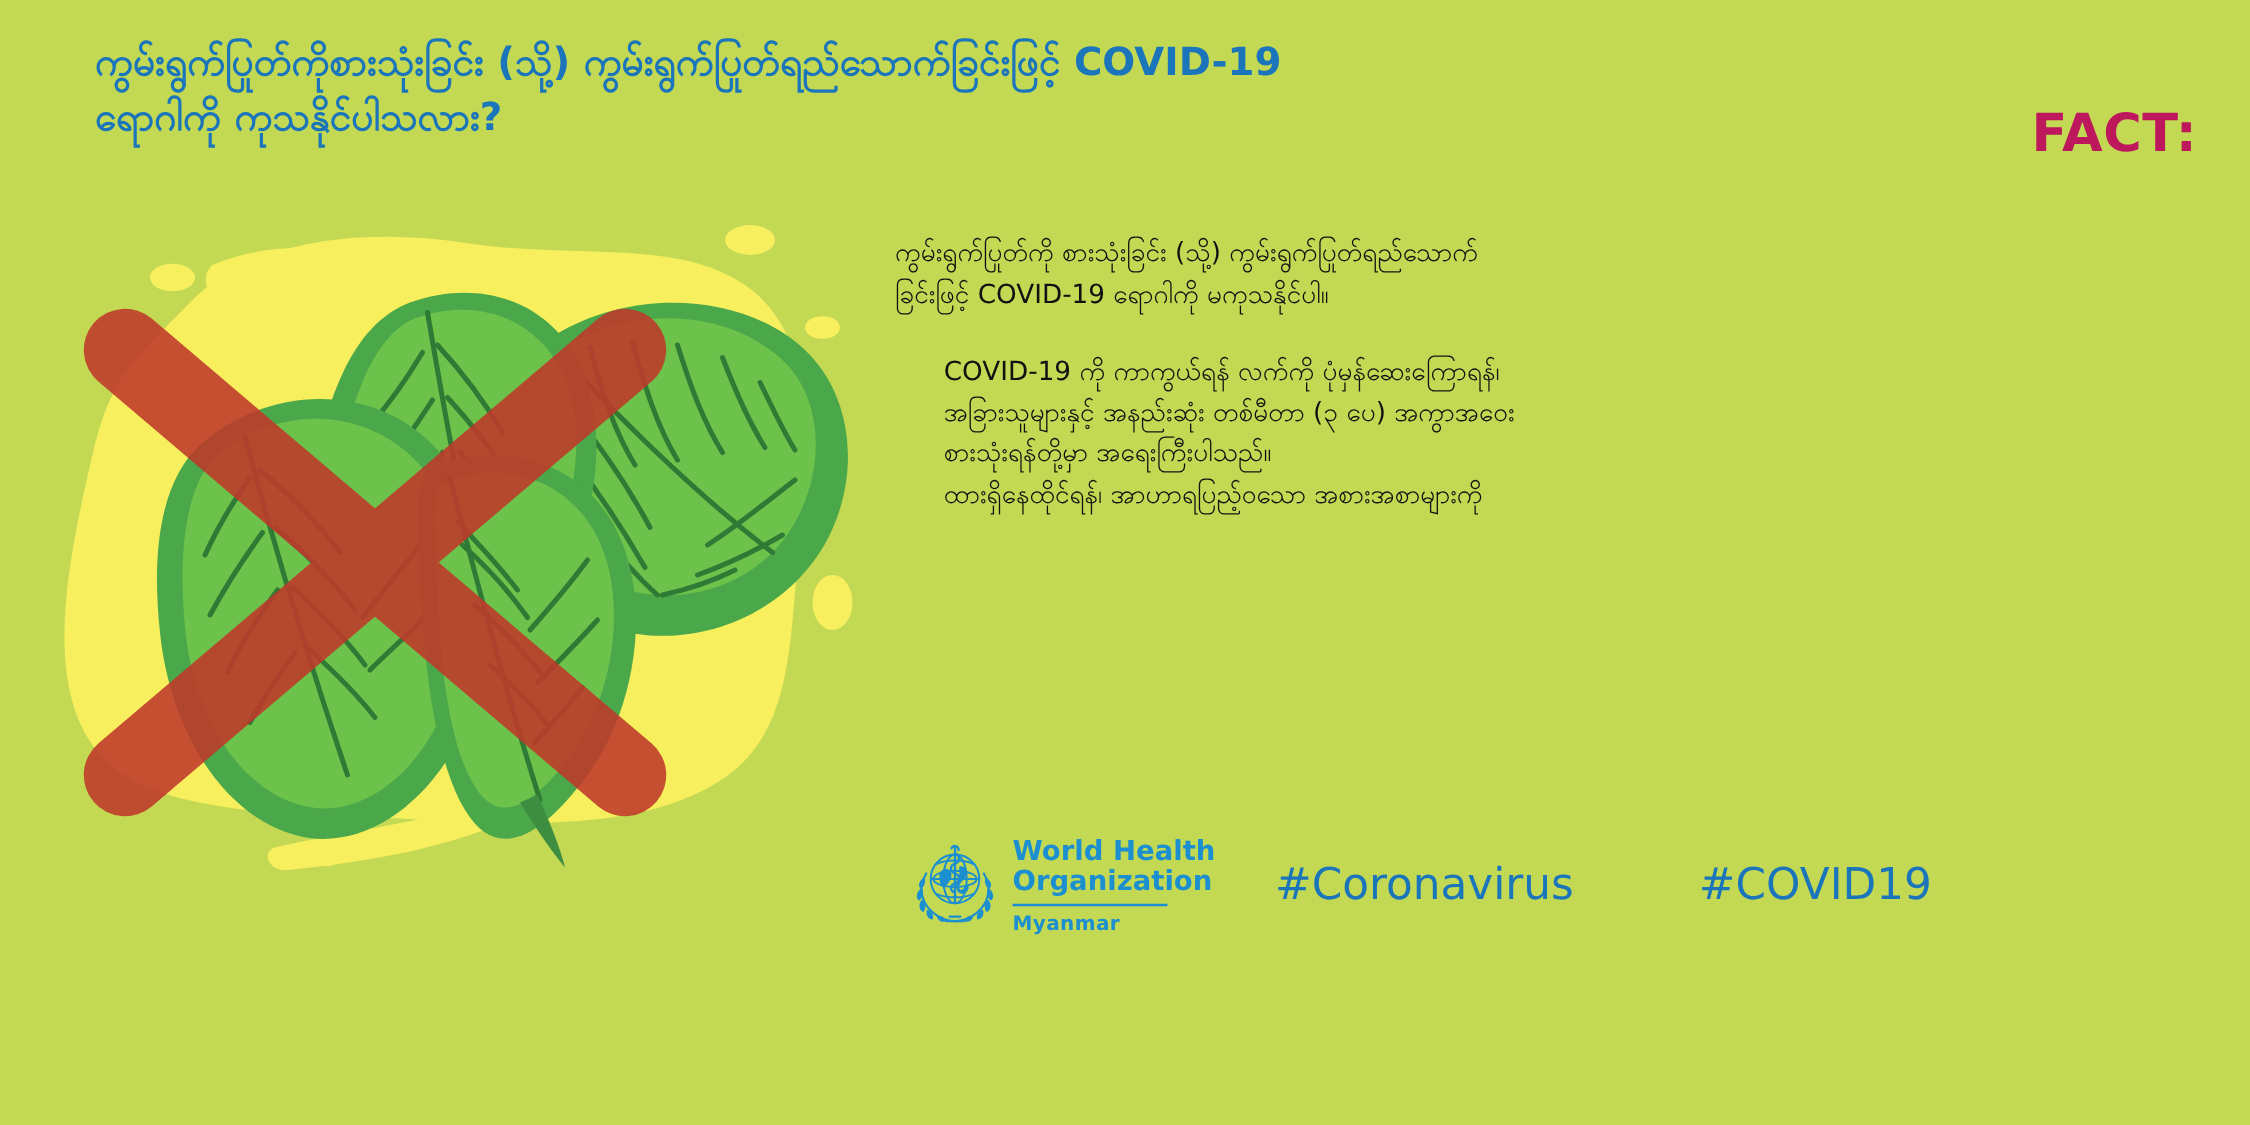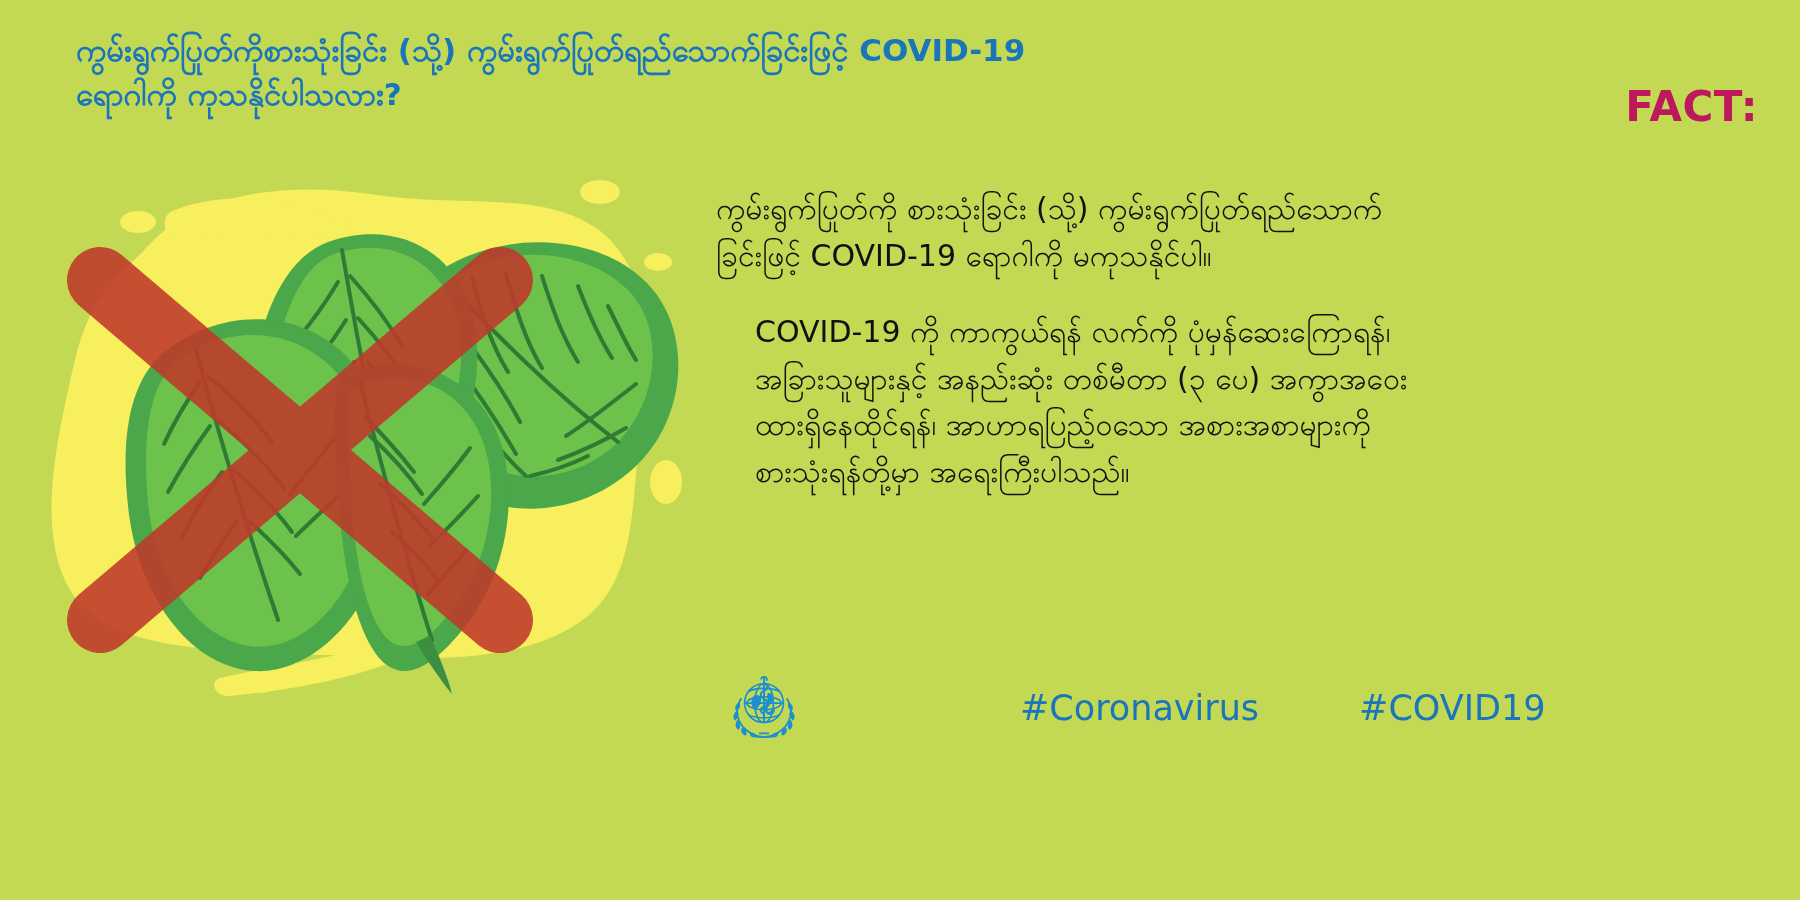--- a/index.html
+++ b/index.html
@@ -59,7 +59,7 @@
     top: 186px;
     width: 830px;
     color: #111111;
-    font-size: 30px;
+    font-size: 21px;
     line-height: 1.55;
   }
   .body-para { margin: 0 0 30px 0; }

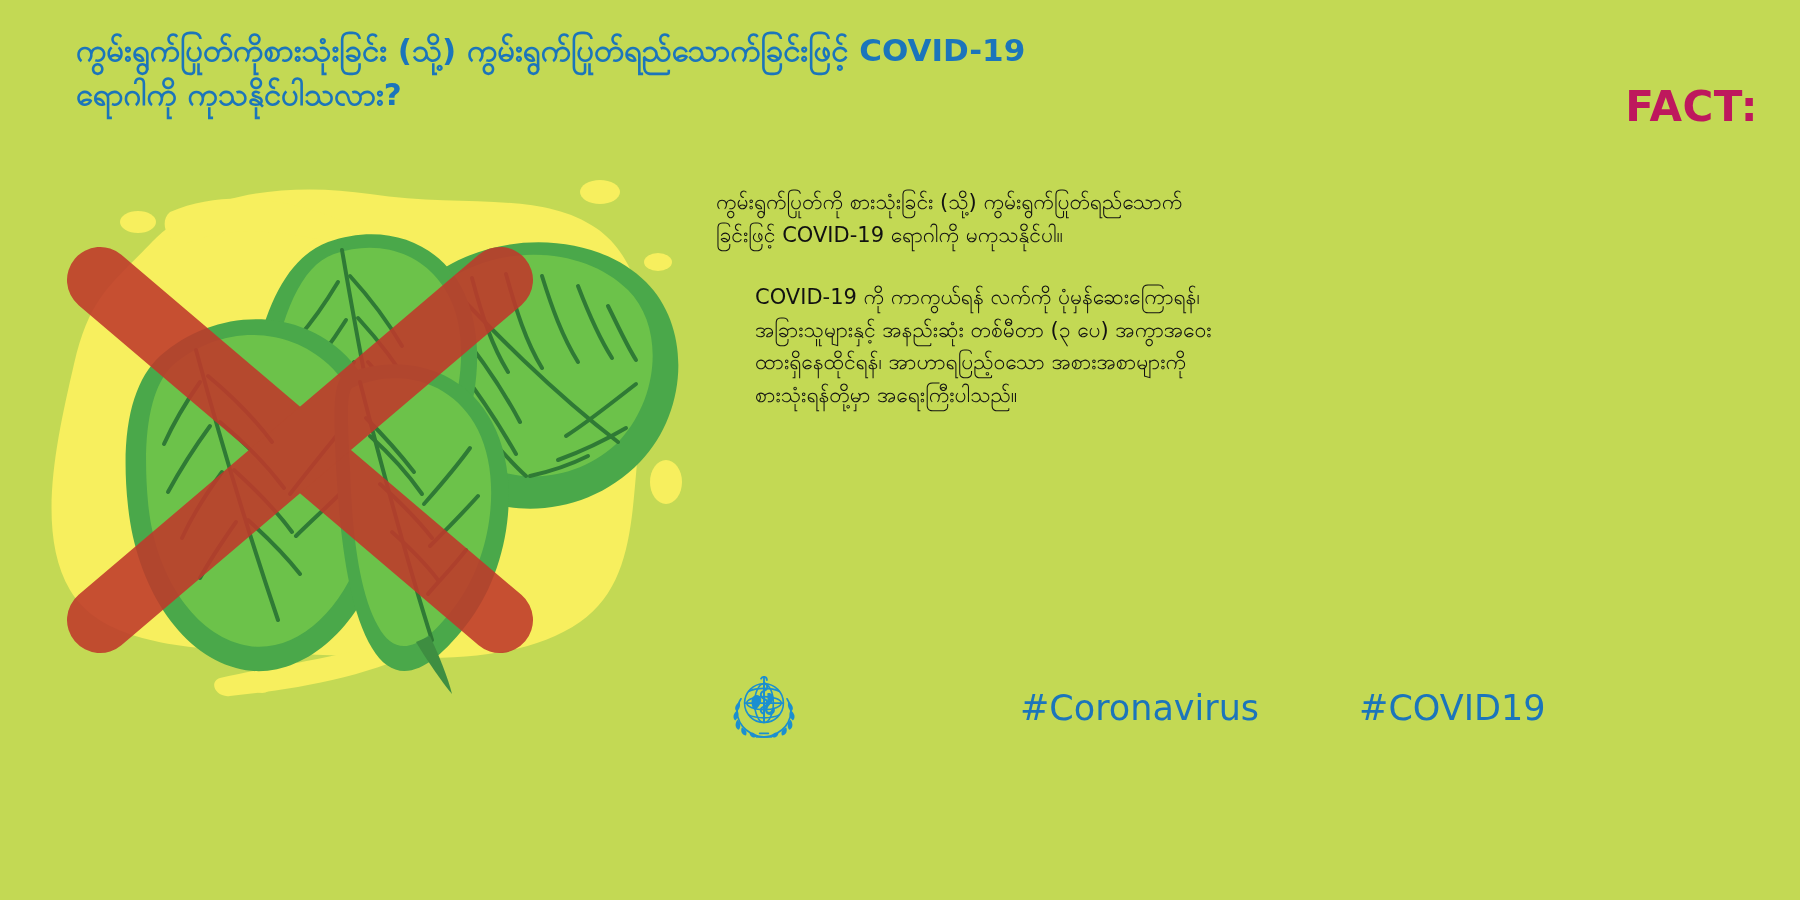--- a/index.html
+++ b/index.html
@@ -230,8 +230,8 @@
     <p class="body-para">
       <span class="body-line">COVID-19 ကို ကာကွယ်ရန် လက်ကို ပုံမှန်ဆေးကြောရန်၊</span>
       <span class="body-line">အခြားသူများနှင့် အနည်းဆုံး တစ်မီတာ (၃ ပေ) အကွာအဝေး</span>
+      <span class="body-line">စားသုံးရန်တို့မှာ အရေးကြီးပါသည်။</span>
       <span class="body-line">ထားရှိနေထိုင်ရန်၊ အာဟာရပြည့်ဝသော အစားအစာများကို</span>
-      <span class="body-line">စားသုံးရန်တို့မှာ အရေးကြီးပါသည်။</span>
     </p>
   </div>
 

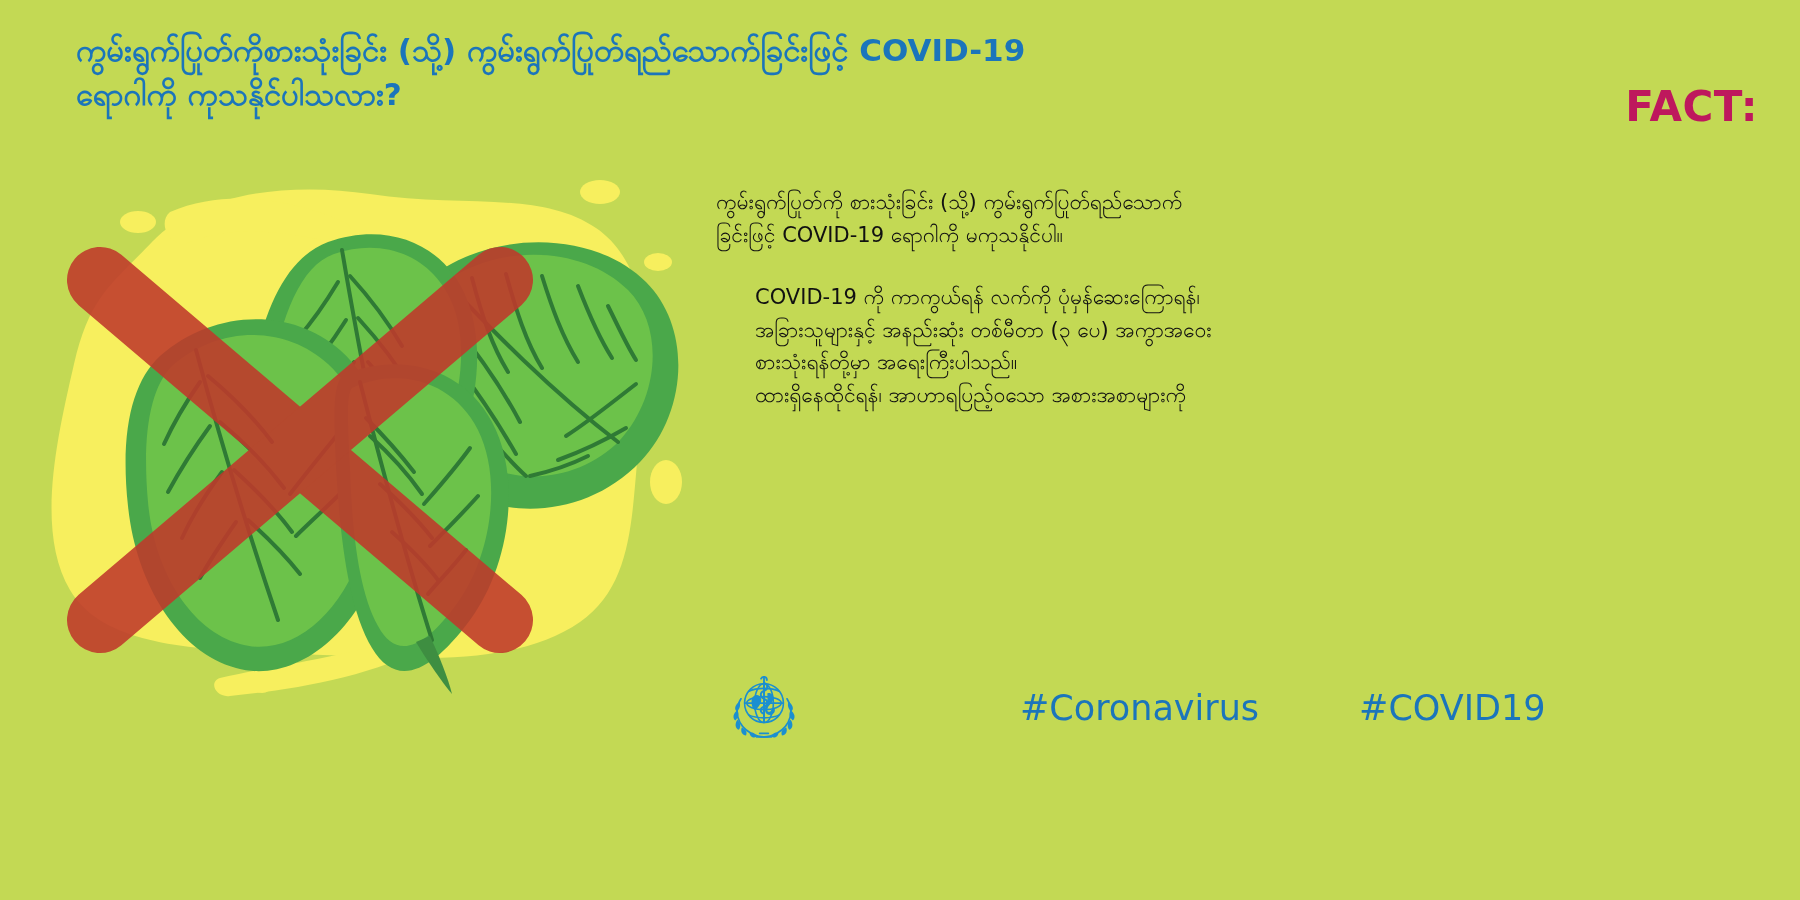--- a/index.html
+++ b/index.html
@@ -280,6 +280,12 @@
         </g>
       </svg>
     </span>
+    <span class="who-wordmark">
+      <span class="who-line">World Health</span>
+      <span class="who-line">Organization</span>
+      <span class="who-rule"></span>
+      <span class="who-country">Myanmar</span>
+    </span>
   </div>
 
   <div class="hashtags">

